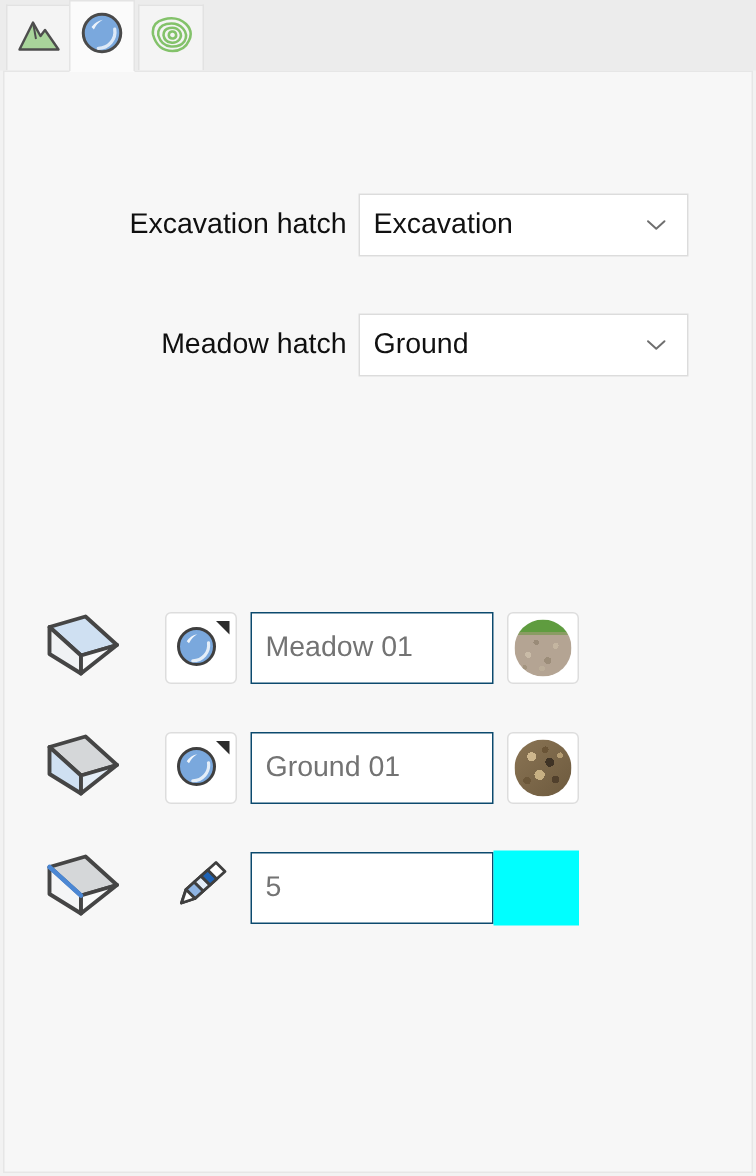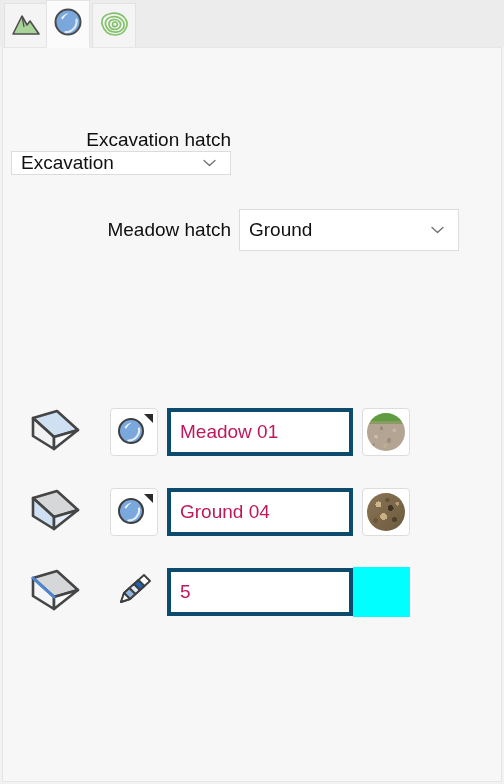--- a/index.html
+++ b/index.html
@@ -67,7 +67,7 @@
     display: flex;
     align-items: center;
   }
-  .hatch-row-1 { left: 0px; top: 81px; flex-direction: column; }
+  .hatch-row-1 { left: 0px; top: 81px; }
   .hatch-row-2 { left: 0px; top: 161px; }
 
   .hatch-label {

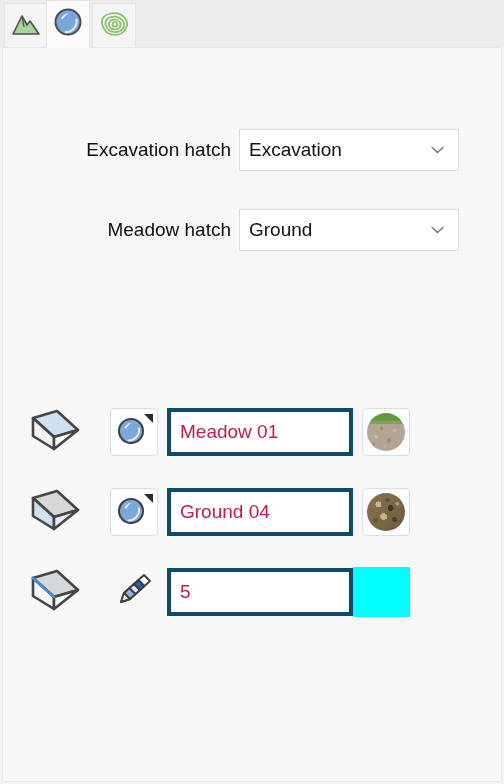--- a/index.html
+++ b/index.html
@@ -153,15 +153,15 @@
     cursor: pointer;
   }
   .text-input {
-    width: 186px;
+    width: 162px;
     height: 48px;
     background: #ffffff;
-    border: 4px solid #0c4a6e;
+    border: 1px solid #0c4a6e;
     box-sizing: border-box;
     display: flex;
     align-items: center;
     font-size: 19px;
-    color: #be185d;
+    color: #737373;
     padding-left: 9px;
   }
   .swatch-cell {

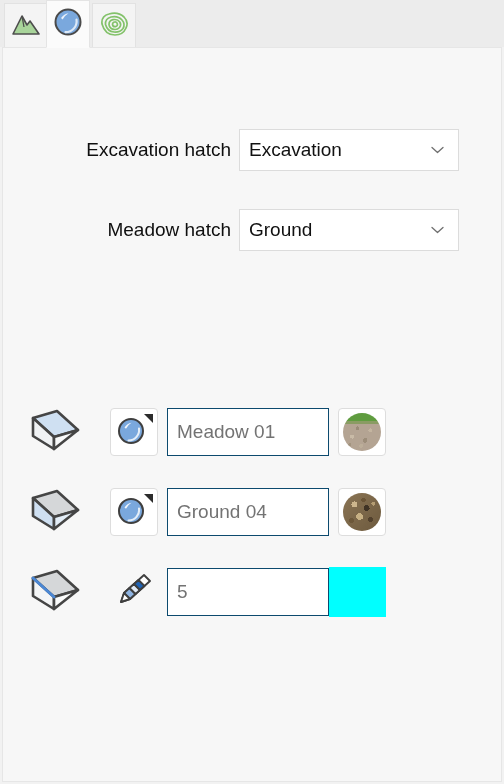--- a/index.html
+++ b/index.html
@@ -327,7 +327,7 @@
       </div>
     </div>
 
-    <div class="text-input">Ground 04</div>
+    <div class="text-input">Ground 01</div>
 
     <div class="swatch-cell">
       <div class="tex-swatch">

